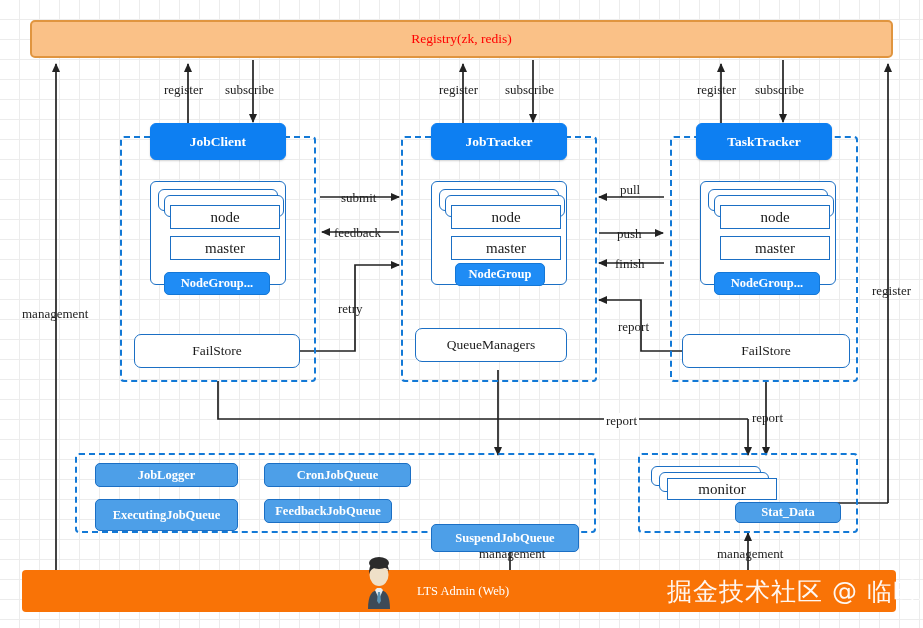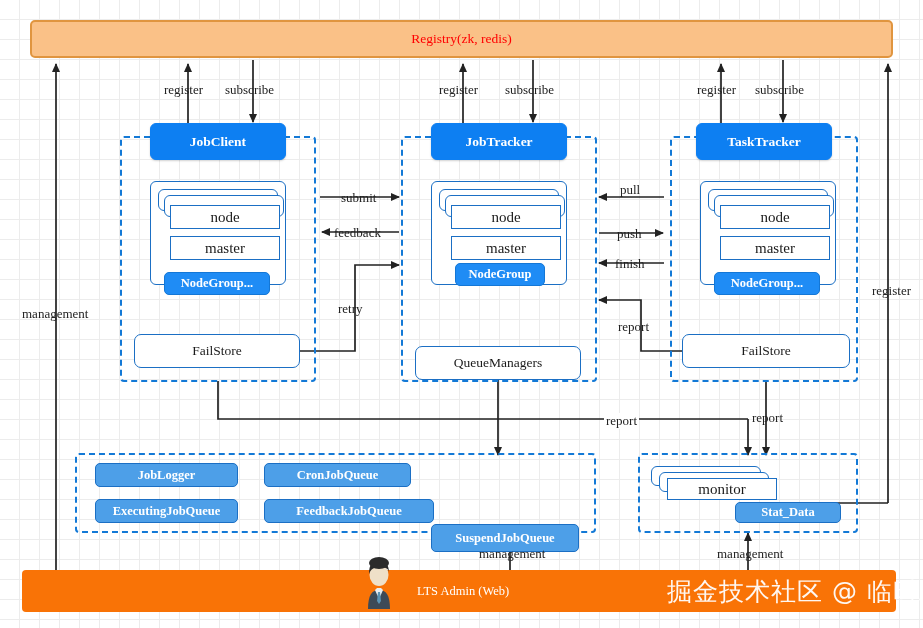--- a/index.html
+++ b/index.html
@@ -194,7 +194,7 @@
   <div class="node chip-ng" style="left:455px;top:263px;width:90px;height:23px;">
     <span>NodeGroup</span>
   </div>
-  <div class="node wbox" style="left:415px;top:346px;width:166px;height:34px;">
+  <div class="node wbox" style="left:415px;top:328px;width:152px;height:34px;">
     <span>QueueManagers</span>
   </div>
 

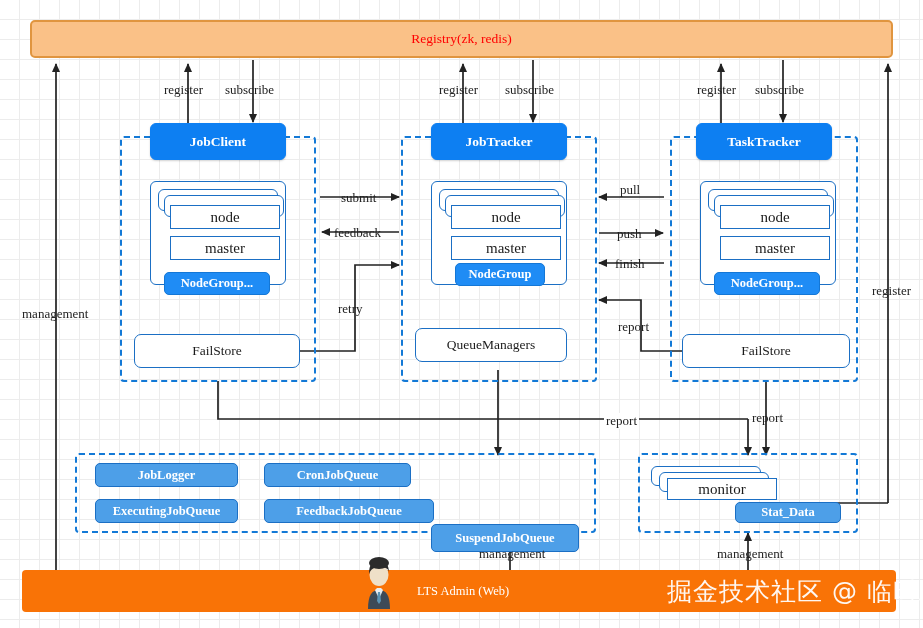--- a/index.html
+++ b/index.html
@@ -235,7 +235,7 @@
   <div class="node chip-light" style="left:264px;top:463px;width:147px;height:24px;">
     <span>CronJobQueue</span>
   </div>
-  <div class="node chip-light" style="left:95px;top:499px;width:143px;height:24px;">
+  <div class="node chip-light" style="left:95px;top:499px;width:143px;height:32px;">
     <span>ExecutingJobQueue</span>
   </div>
   <div class="node chip-light" style="left:264px;top:499px;width:170px;height:24px;">

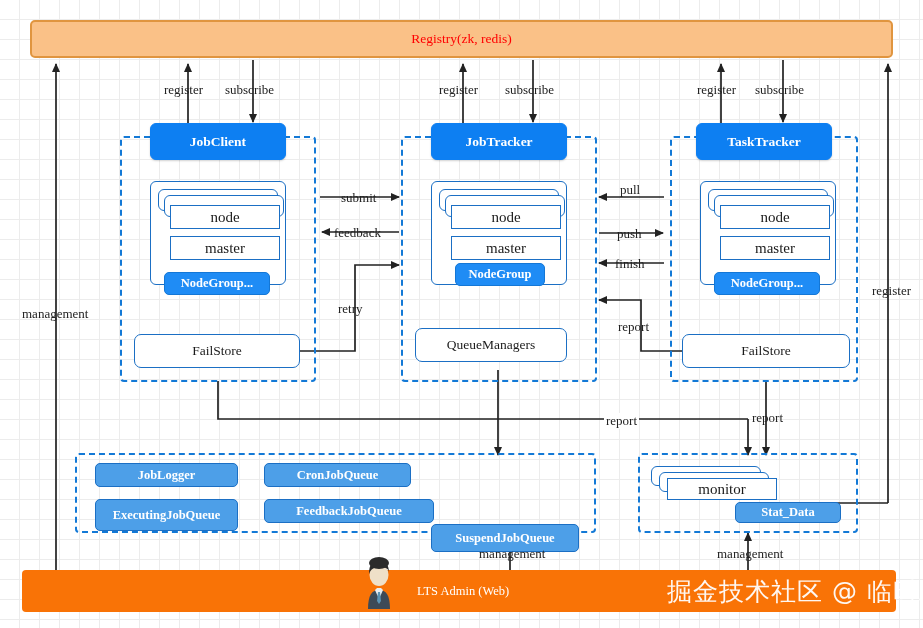--- a/index.html
+++ b/index.html
@@ -238,7 +238,7 @@
   <div class="node chip-light" style="left:95px;top:499px;width:143px;height:32px;">
     <span>ExecutingJobQueue</span>
   </div>
-  <div class="node chip-light" style="left:264px;top:499px;width:170px;height:24px;">
+  <div class="node chip-light" style="left:264px;top:499px;width:128px;height:24px;">
     <span>FeedbackJobQueue</span>
   </div>
   <div class="node chip-light" style="left:431px;top:524px;width:148px;height:28px;">

